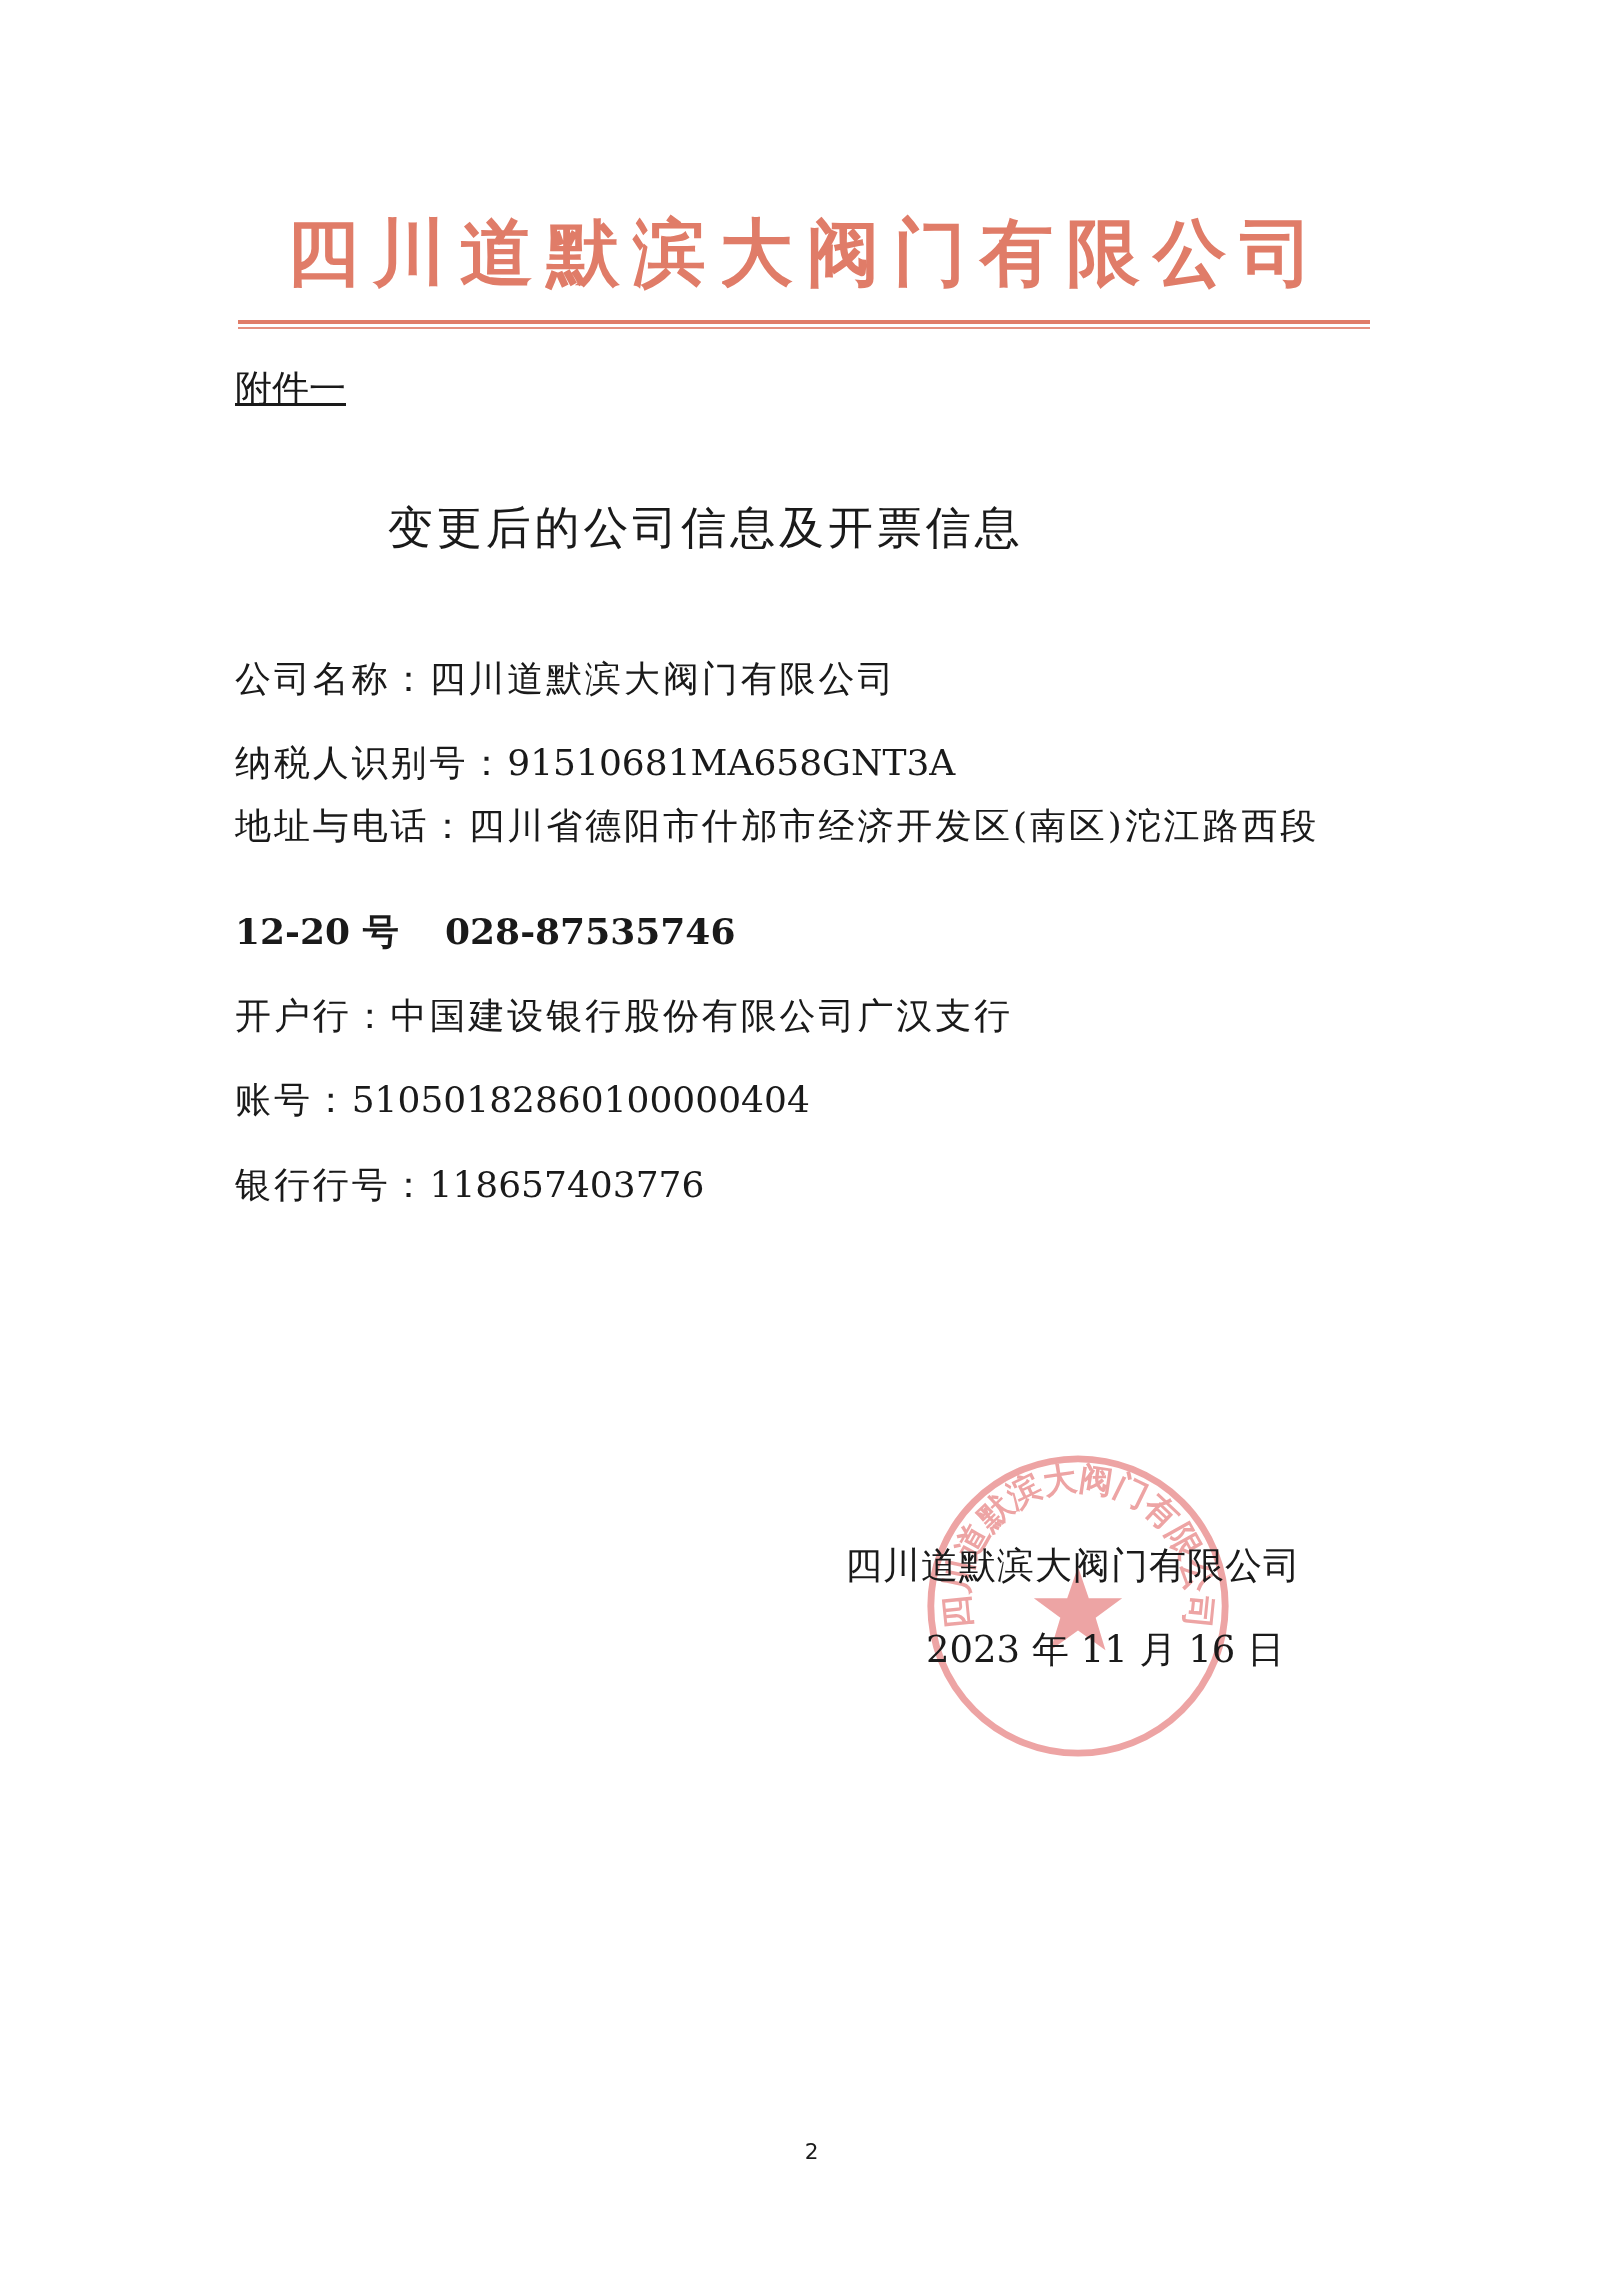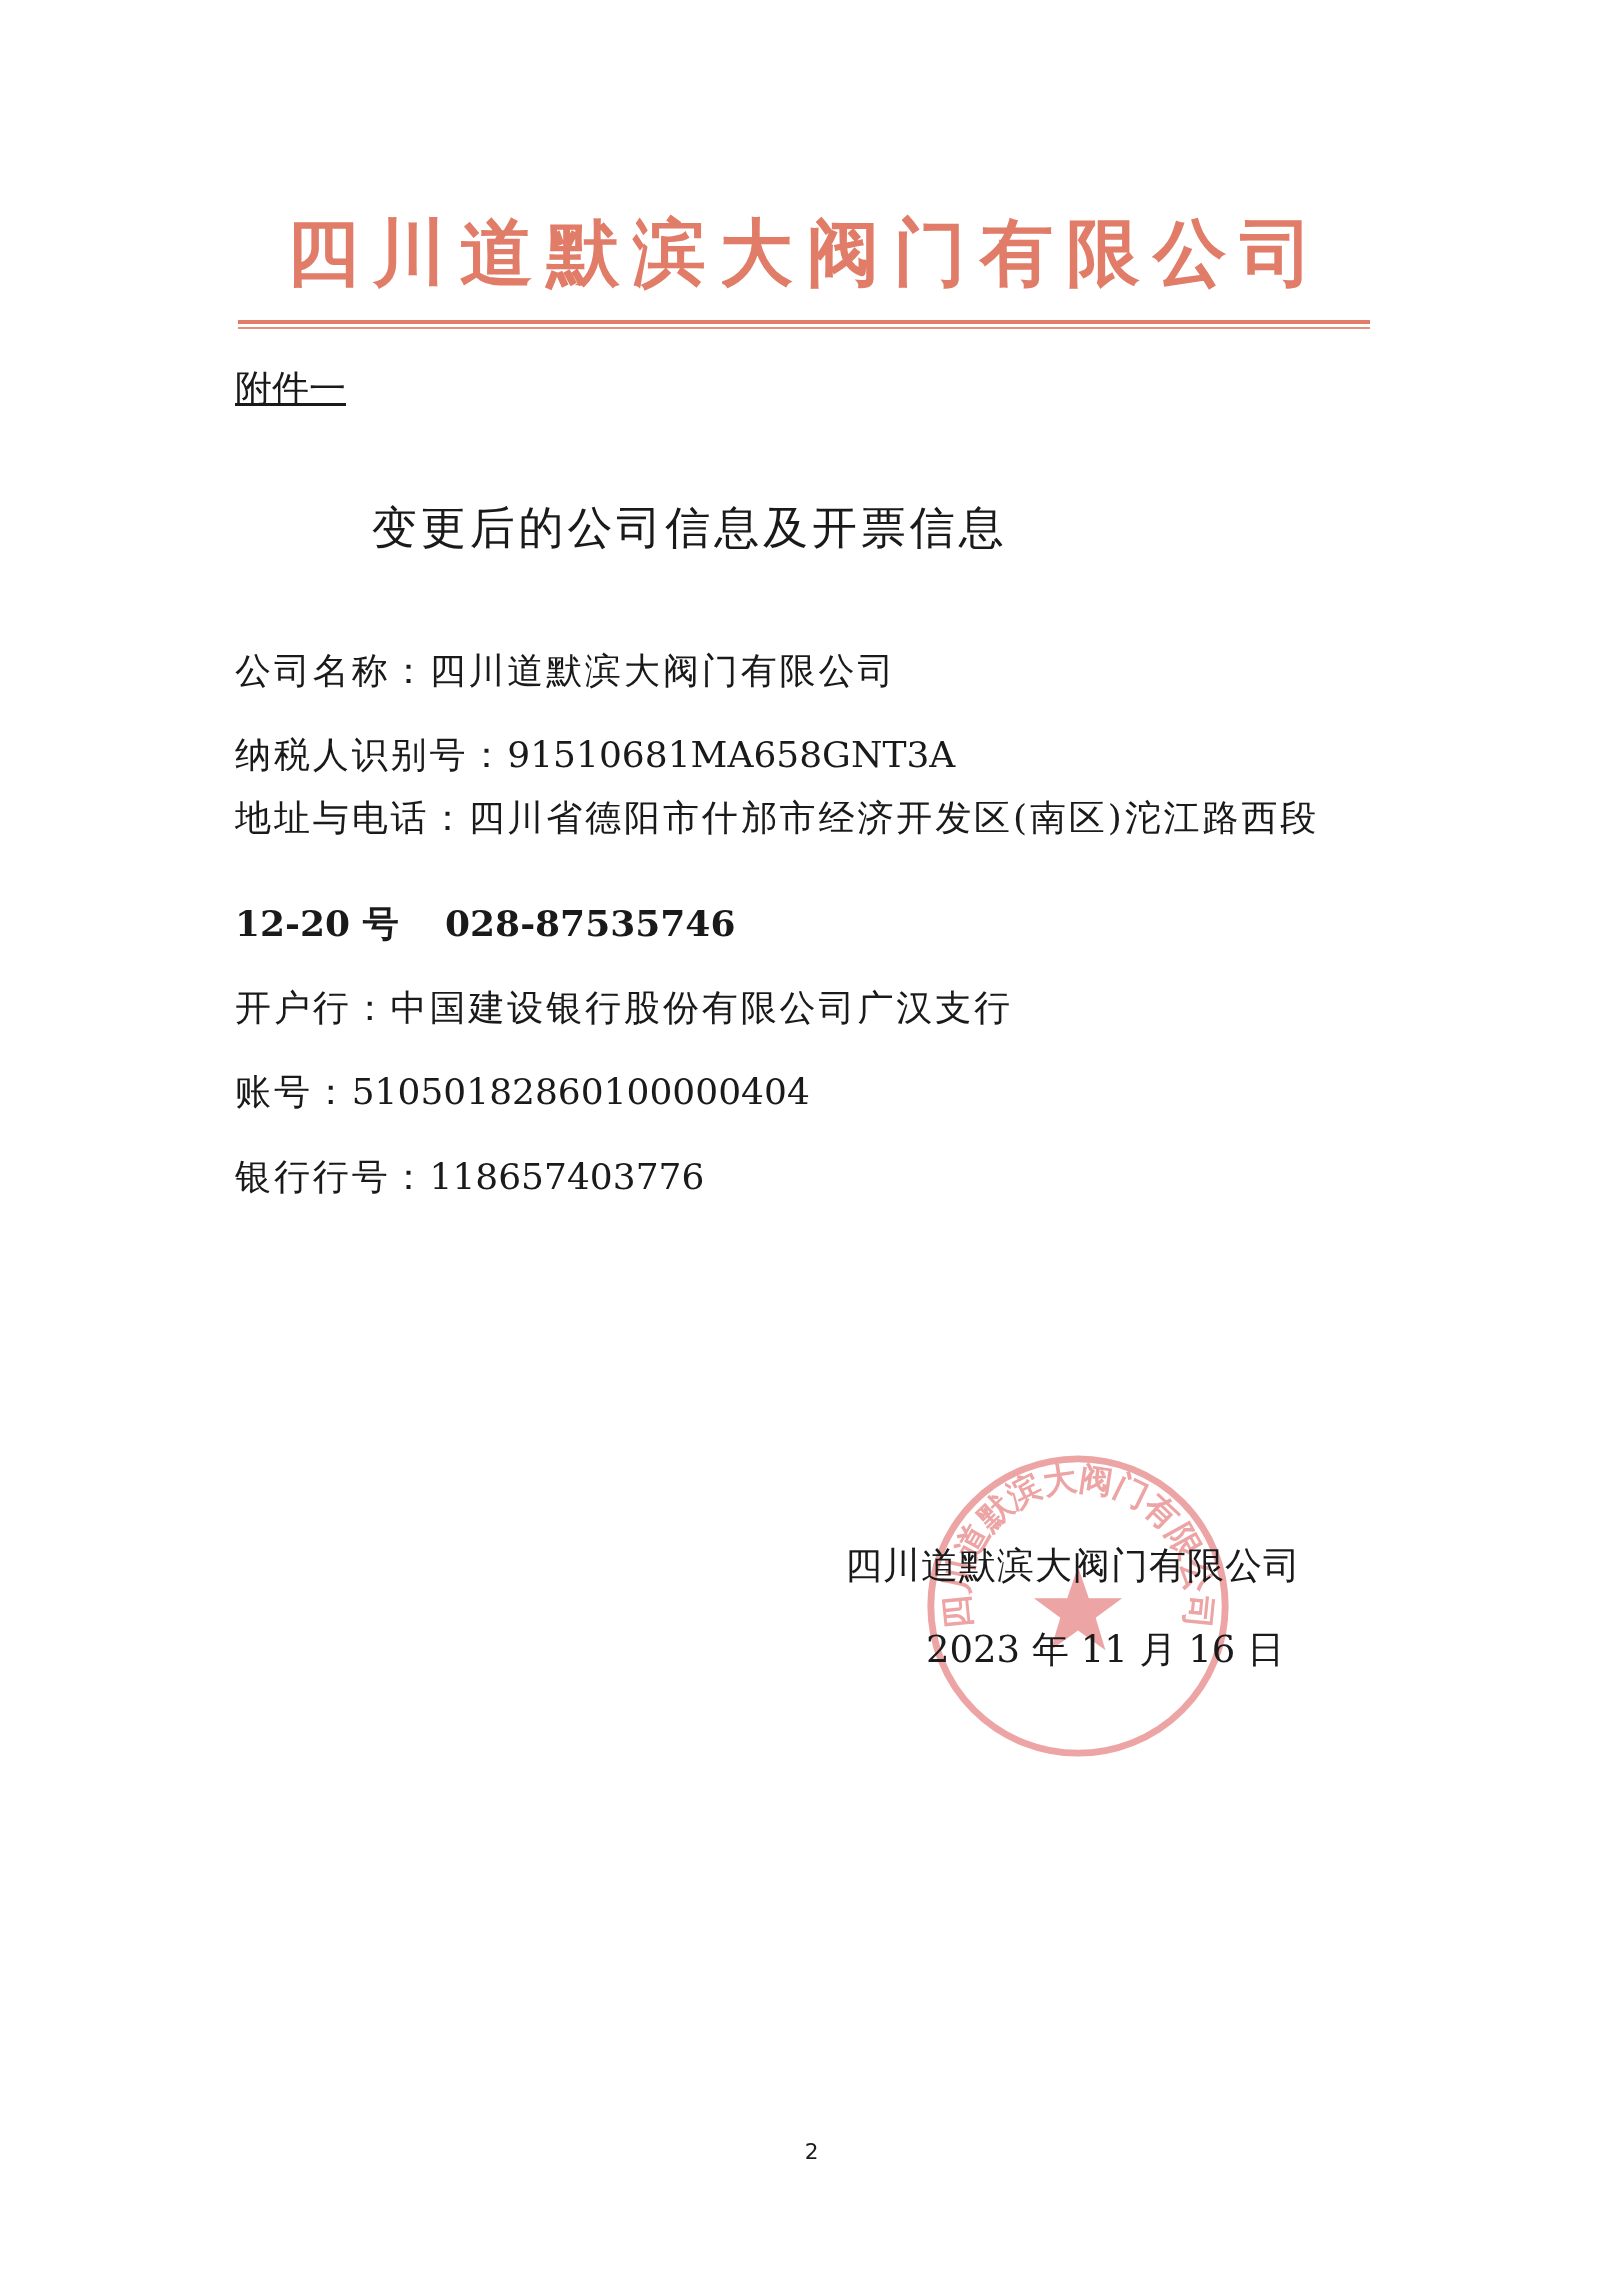--- a/index.html
+++ b/index.html
@@ -10,7 +10,7 @@
     .rule-1 { top: 320px; height: 3.9px; }
     .rule-2 { top: 327px; height: 2px; opacity: 0.85; }
     .attachment { position: absolute; left: 235px; top: 364px; font-size: 37px; font-family: "DejaVu Sans", "Liberation Sans", sans-serif; text-decoration: underline; }
-    .doc-title { position: absolute; left: 0; width: 1399px; top: 498px; text-align: center; font-size: 45px; letter-spacing: 3.9px; padding-left: 0; }
+    .doc-title { position: absolute; left: 0; width: 1399px; top: 498px; text-align: center; font-size: 45px; letter-spacing: 3.9px; padding-left: 16px; }
     .doc-title span { display: inline-block; margin-left: -19.6px; }
     .field { position: absolute; left: 235px; font-size: 36px; white-space: nowrap; letter-spacing: 2.9px; }
     .f1 { top: 647px; }

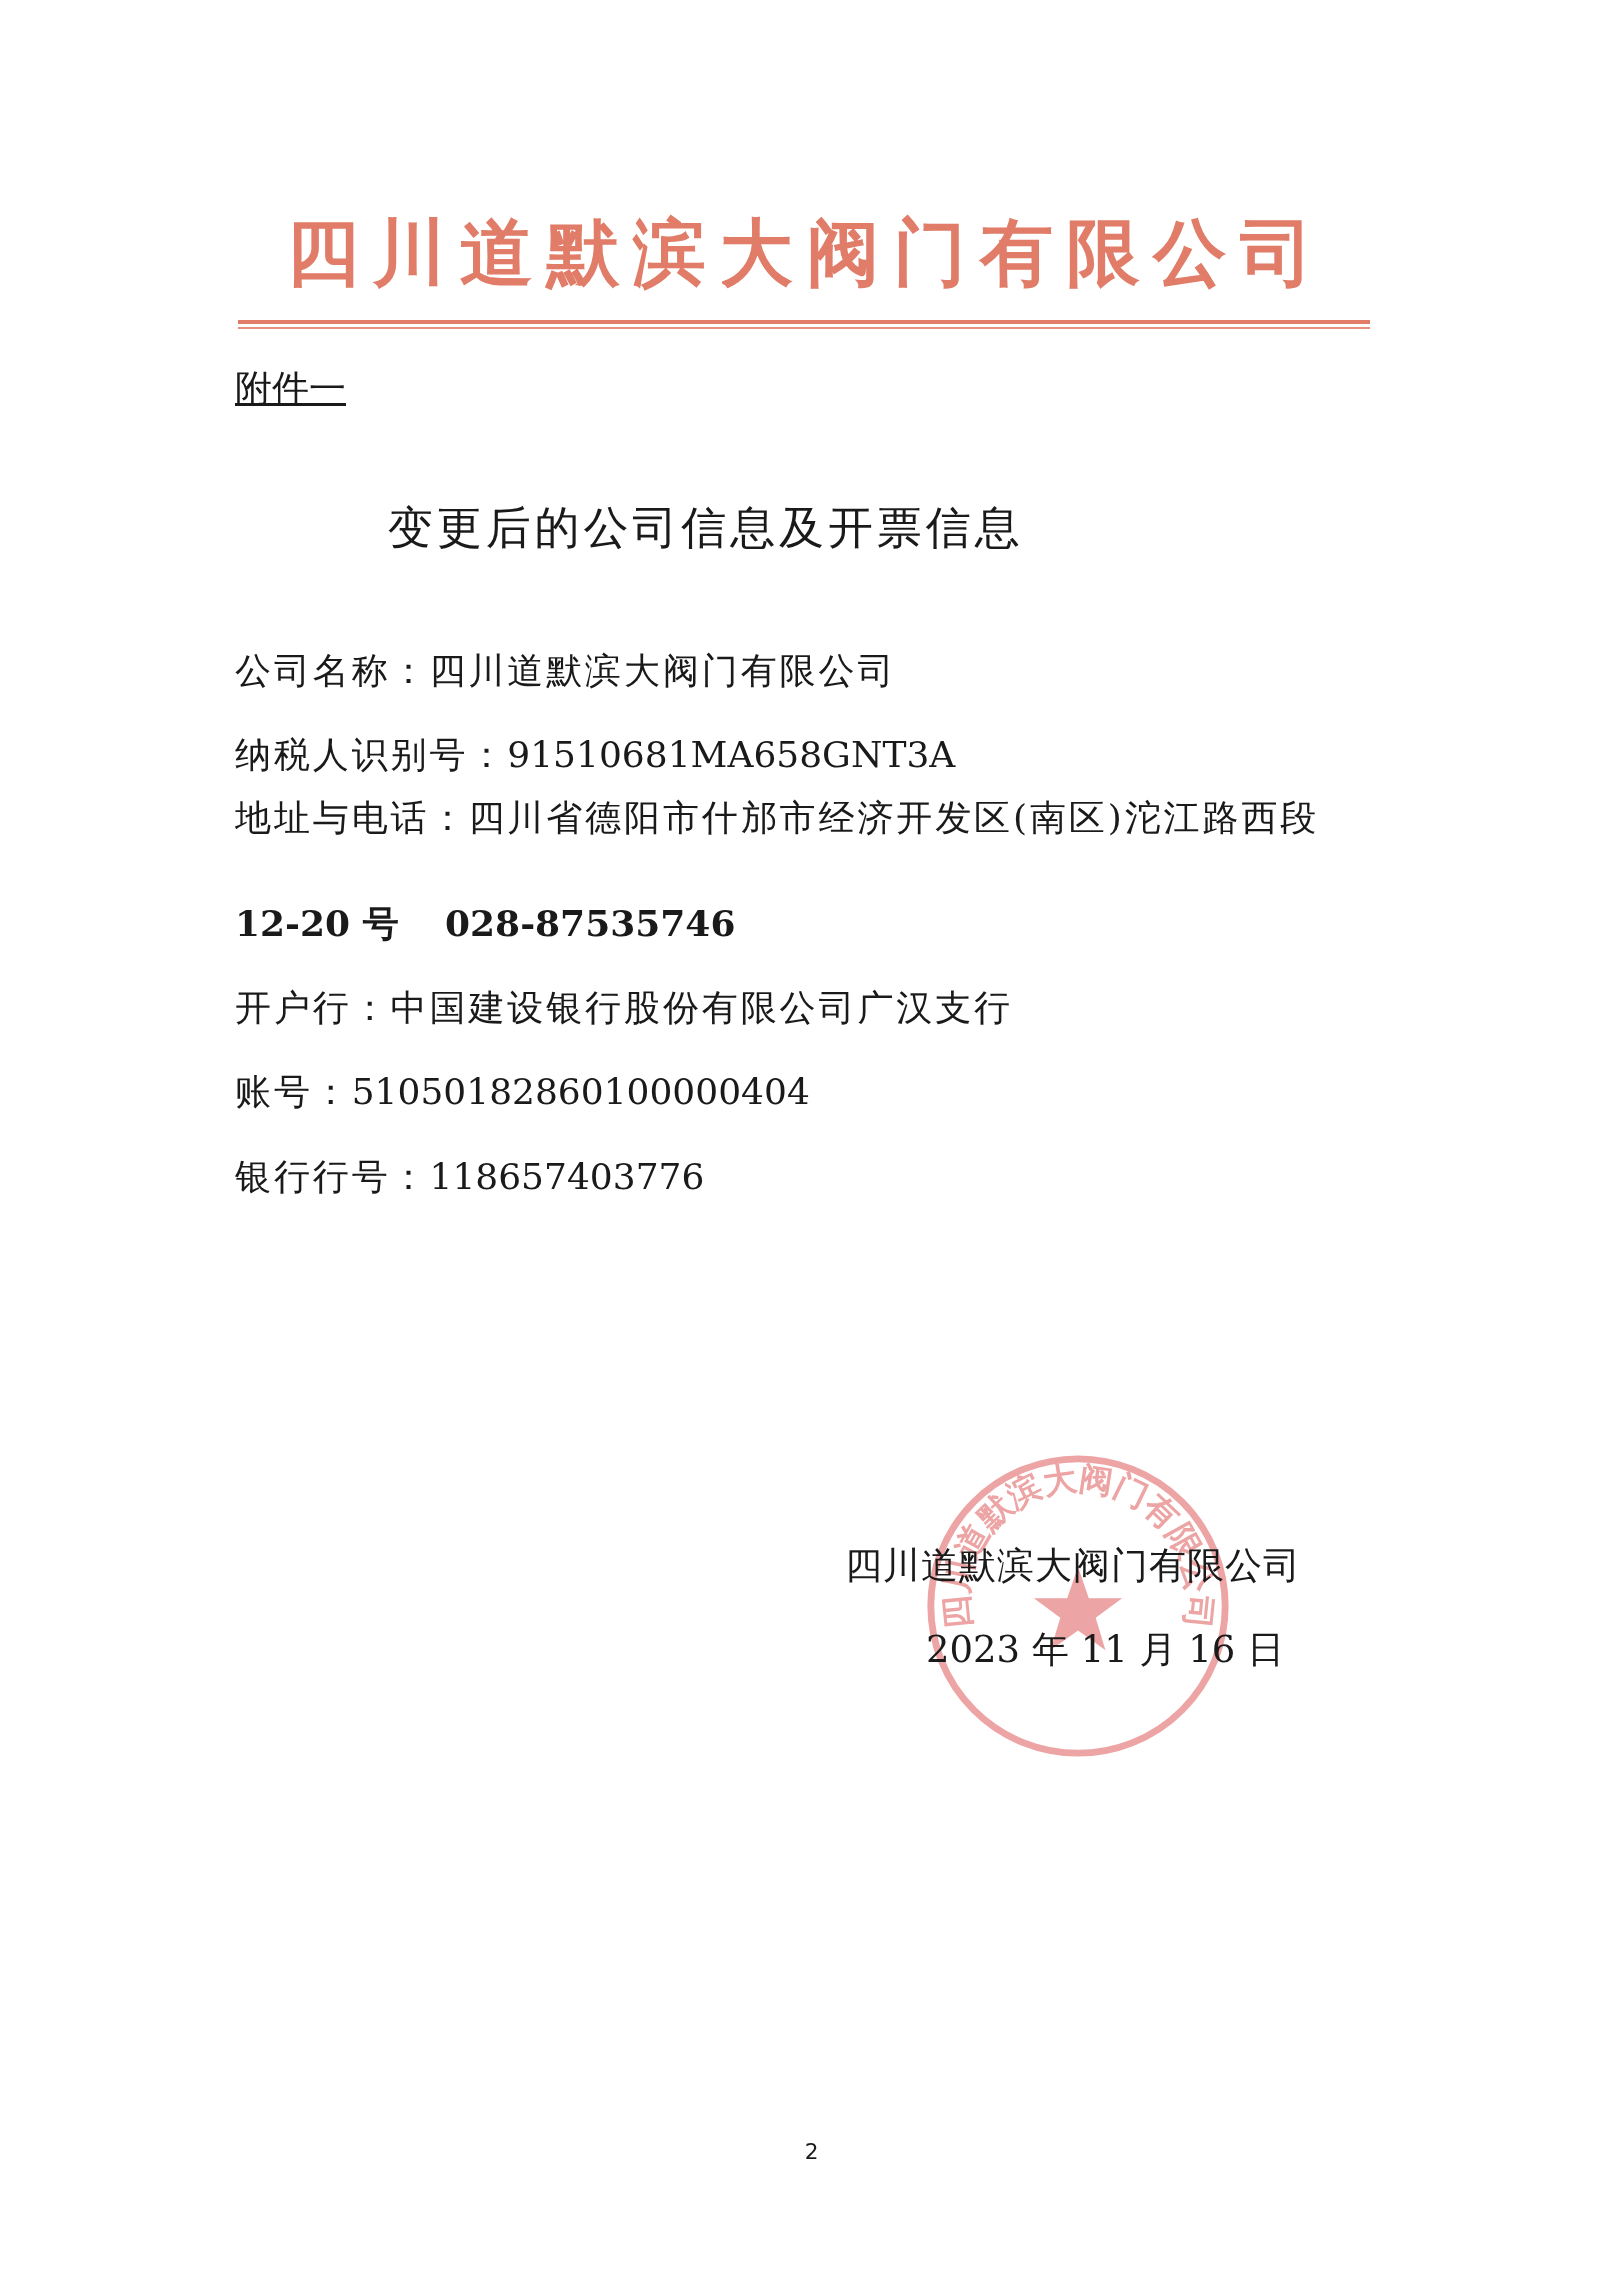--- a/index.html
+++ b/index.html
@@ -12,7 +12,7 @@
     .attachment { position: absolute; left: 235px; top: 364px; font-size: 37px; font-family: "DejaVu Sans", "Liberation Sans", sans-serif; text-decoration: underline; }
     .doc-title { position: absolute; left: 0; width: 1399px; top: 498px; text-align: center; font-size: 45px; letter-spacing: 3.9px; padding-left: 16px; }
     .doc-title span { display: inline-block; margin-left: -19.6px; }
-    .field { position: absolute; left: 235px; font-size: 36px; white-space: nowrap; letter-spacing: 2.9px; }
+    .field { position: absolute; left: 235px; font-size: 36px; white-space: nowrap; letter-spacing: 2.9px; margin-top: 8px; }
     .f1 { top: 647px; }
     .f2 { top: 731px; }
     .f3 { top: 794px; }

